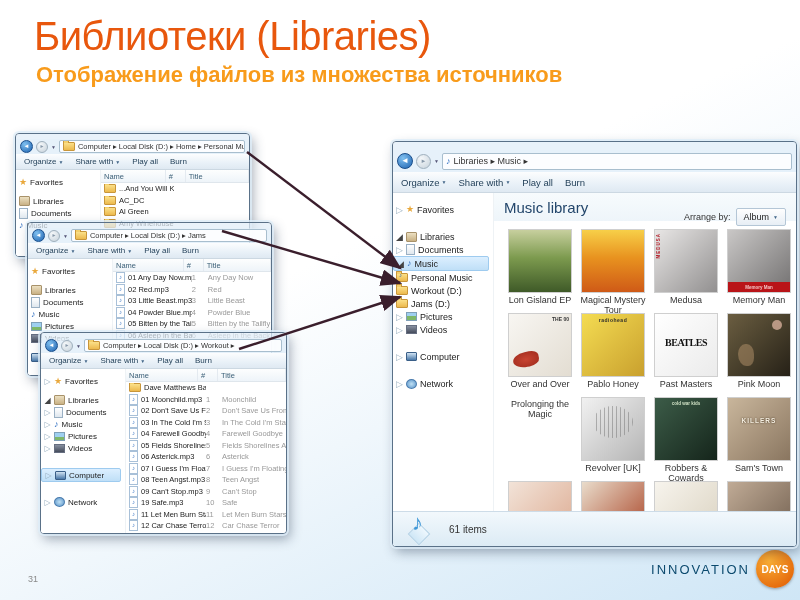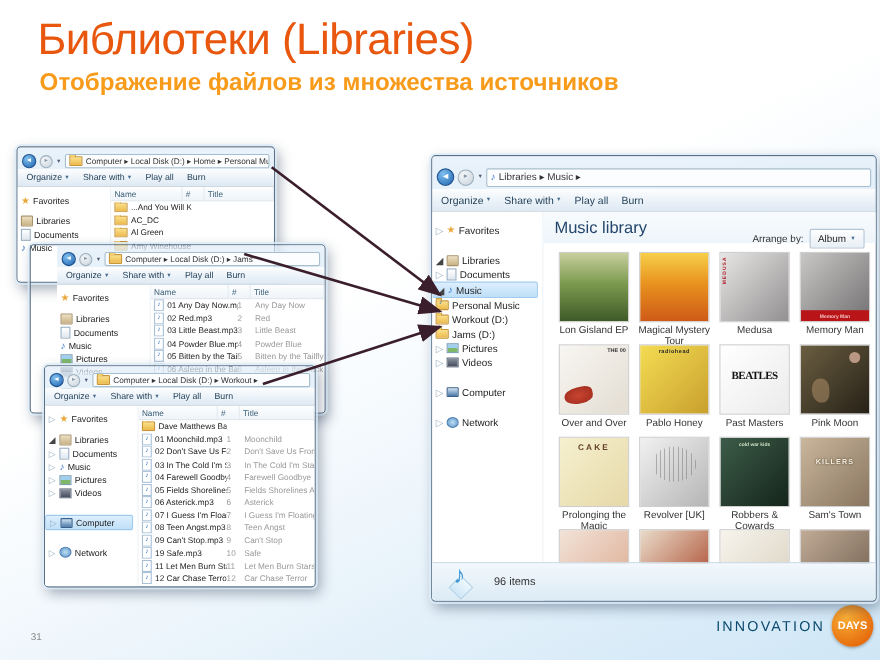--- a/index.html
+++ b/index.html
@@ -129,7 +129,7 @@
   .arrows{position:absolute;left:0;top:0;z-index:40;pointer-events:none;}
   
   #win1{left:15px;top:133px;width:233px;height:122px;z-index:1;}
-  #win2{left:27px;top:222px;width:243px;height:152px;z-index:2;padding-left:24px;}
+  #win2{left:27px;top:222px;width:243px;height:152px;z-index:2;}
   #win3{left:40px;top:332px;width:245px;height:200px;z-index:3;}
   #libwin{left:392px;top:141px;width:403px;height:404px;z-index:4;}
 </style>

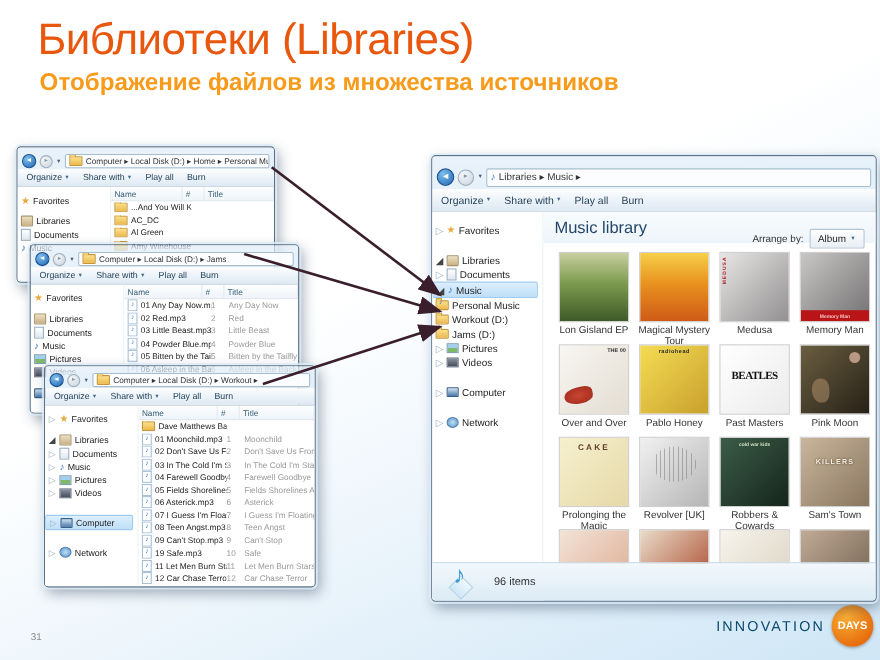--- a/index.html
+++ b/index.html
@@ -695,9 +695,6 @@
             <div class="cap">Pink Moon</div>
           </div>
         <div class="alb">
-            <div class="cover" style="background: linear-gradient(135deg, rgb(246, 240, 207), rgb(230, 217, 168));">
-              <span class="ctext cake" style="color: rgb(99, 64, 42);">CAKE</span>
-            </div>
             <div class="cap">Prolonging the Magic</div>
           </div>
         <div class="alb">

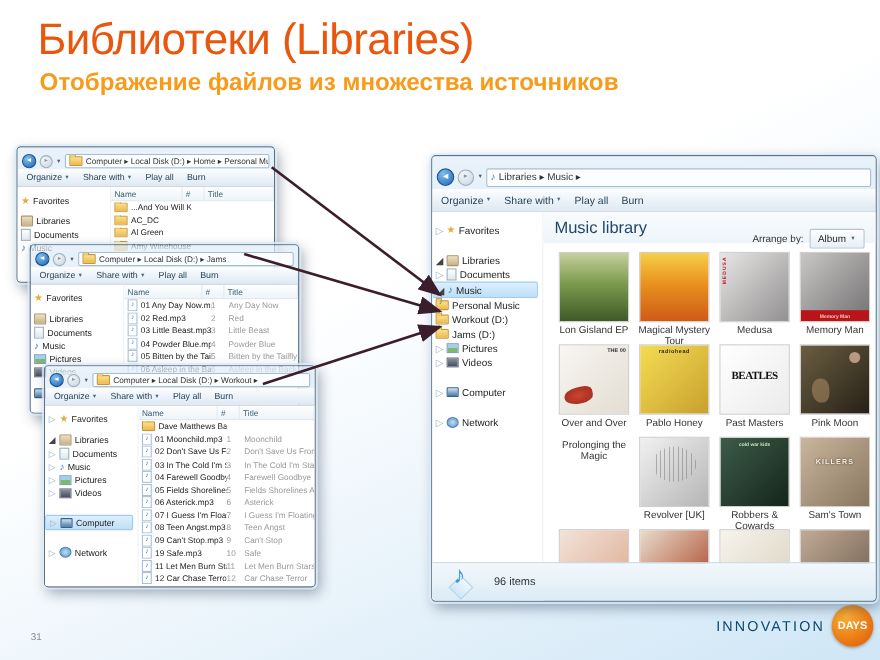--- a/index.html
+++ b/index.html
@@ -735,7 +735,7 @@
         <span class="diamond"></span>
         <span class="note8">♪</span>
       </span>
-    <span class="status-text">96 items</span>
+    <span class="status-text">61 items</span>
   </div>
 </div>
 

